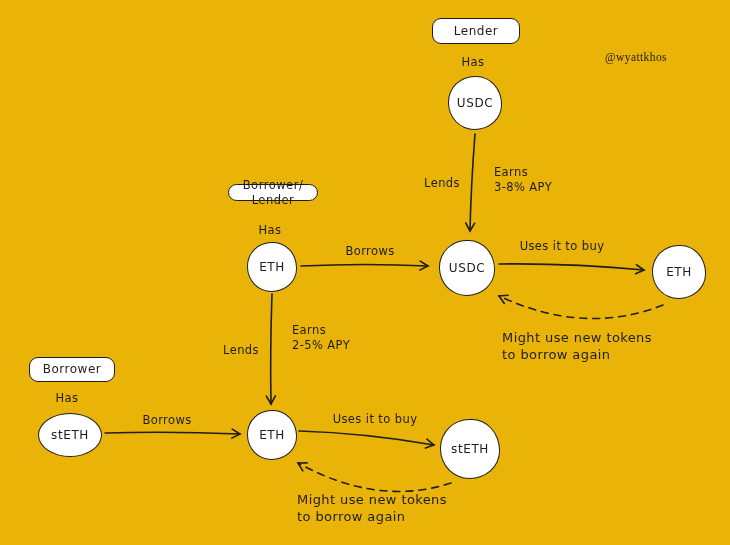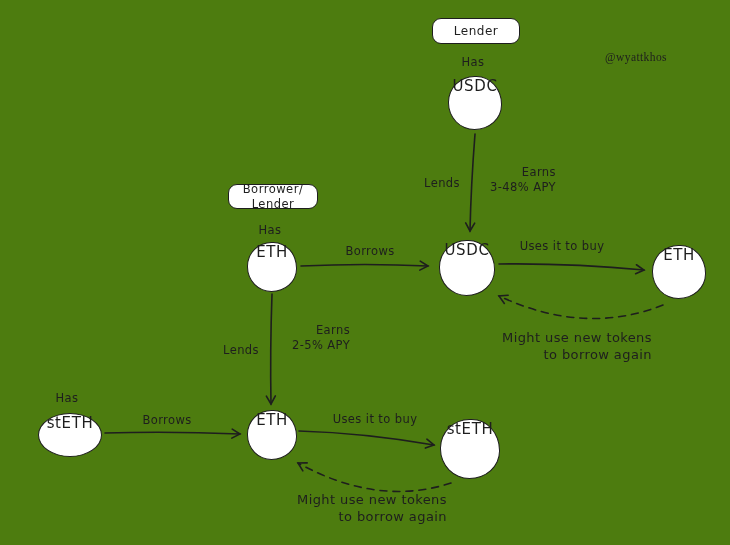--- a/index.html
+++ b/index.html
@@ -6,7 +6,7 @@
   #canvas{
     position:relative;
     width:730px;height:545px;
-    background:#4d7c0f;
+    background:#eab308;
     font-family:"DejaVu Sans", sans-serif;
     color:#1e1e1e;
     overflow:hidden;

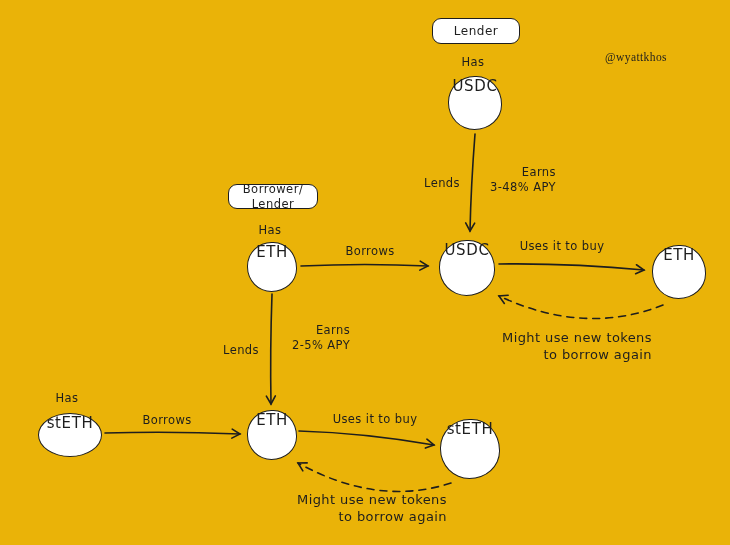--- a/index.html
+++ b/index.html
@@ -37,7 +37,7 @@
     transform:translate(-50%,-50%);
     font-size:11.5px;letter-spacing:0.4px;
     white-space:nowrap;
-    text-align:right;
+    text-align:left;
     line-height:1.3;
     padding-left:8px;
   }

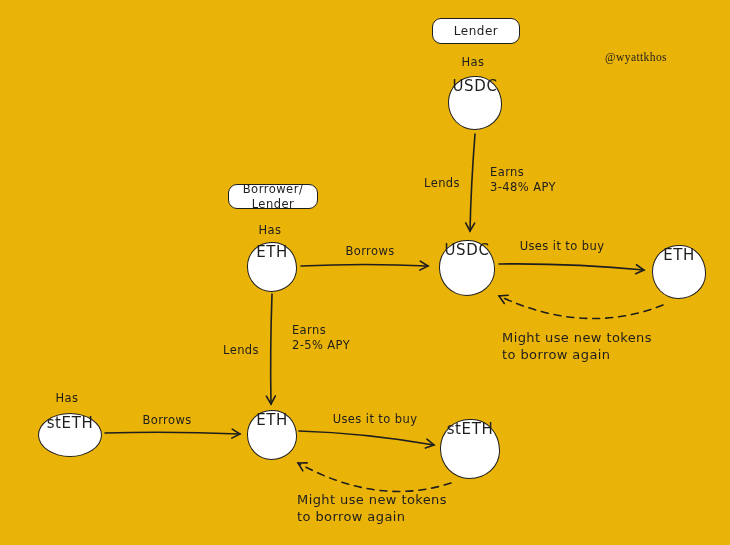--- a/index.html
+++ b/index.html
@@ -17,8 +17,8 @@
     border:1.6px solid #1e1e1e;
     border-radius:50% 48% 52% 50% / 49% 53% 47% 51%;
     background:#ffffff;
-    display:flex;align-items:flex-start;justify-content:center;
-    font-size:15px;letter-spacing:0.6px;
+    display:flex;align-items:center;justify-content:center;
+    font-size:12px;letter-spacing:0.6px;
     box-sizing:border-box;
   }
   .box{

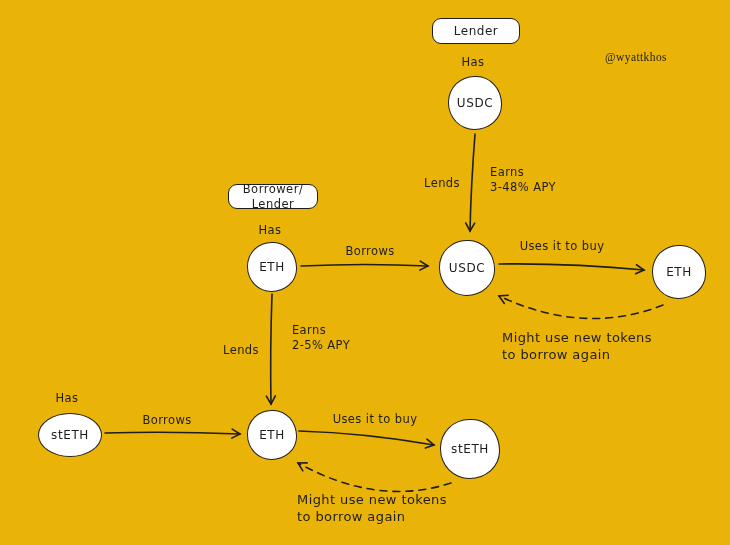--- a/index.html
+++ b/index.html
@@ -69,7 +69,7 @@
   <div class="box" style="left:432px;top:18px;width:88px;height:26px;">
     <span>Lender</span>
   </div>
-  <div class="box" style="left:228px;top:184px;width:90px;height:25px;font-size:11.5px;">
+  <div class="box" style="left:228px;top:184px;width:90px;height:17px;font-size:11.5px;">
     <span>Borrower/</span>
     <span>Lender</span>
   </div>

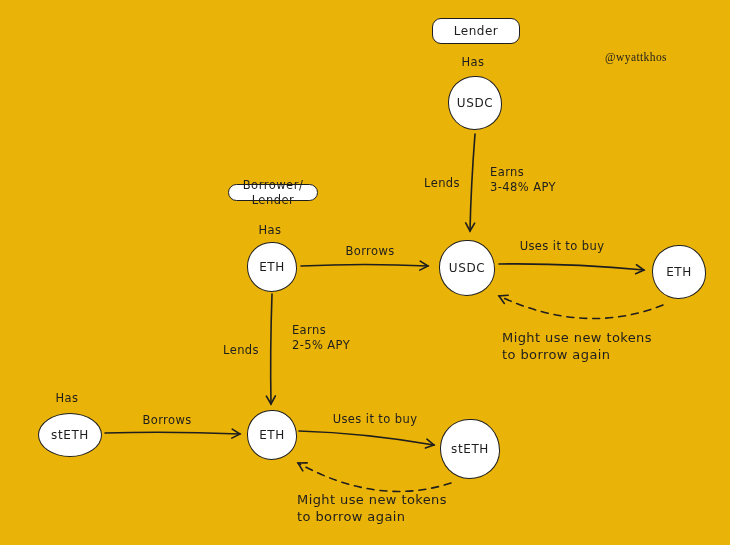--- a/index.html
+++ b/index.html
@@ -102,7 +102,7 @@
   <div class="lbl" style="left:438px;top:183px;">Lends</div>
   <div class="lbl" style="left:519px;top:180px;">
     <div>Earns</div>
-    <div>3-48% APY</div>
+    <div>3-8% APY</div>
   </div>
 
   <div class="lbl" style="left:266px;top:230px;">Has</div>

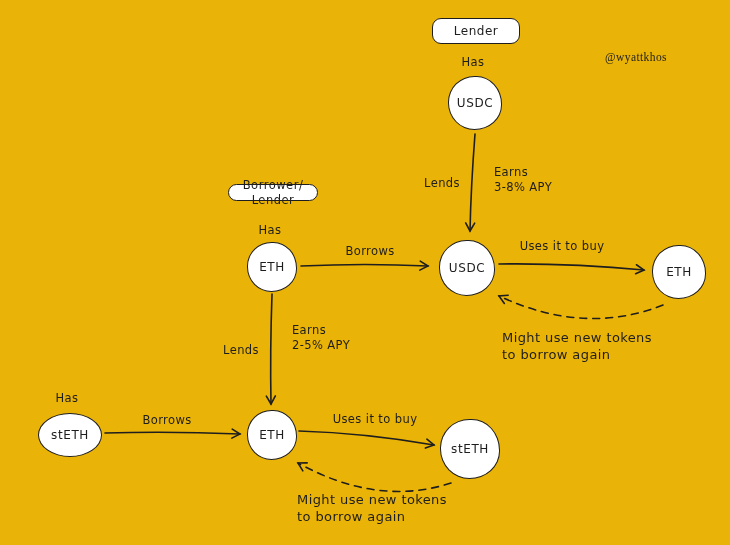--- a/index.html
+++ b/index.html
@@ -73,6 +73,9 @@
     <span>Borrower/</span>
     <span>Lender</span>
   </div>
+  <div class="box" style="left:29px;top:357px;width:86px;height:25px;">
+    <span>Borrower</span>
+  </div>
 
   <div class="node" style="left:448px;top:76px;width:54px;height:54px;">
     <span>USDC</span>

